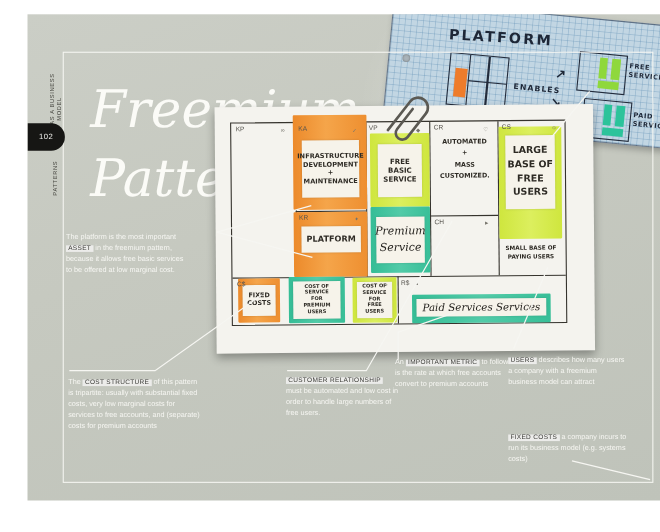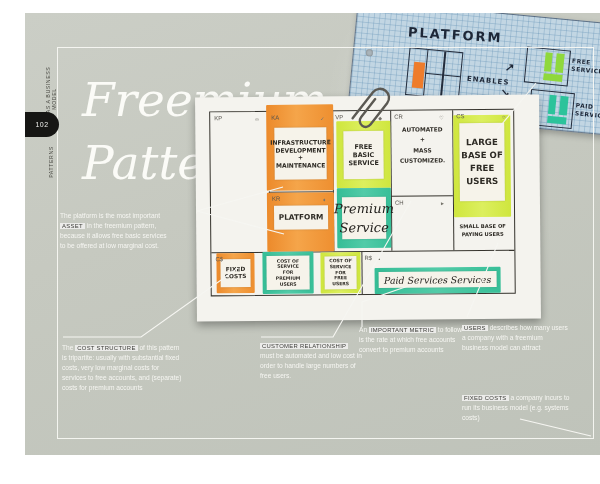--- a/index.html
+++ b/index.html
@@ -191,7 +191,7 @@
 MASS
 CUSTOMIZED.</div>
         <div class="sticky chartreuse" style="left:243px;top:5px;width:57px;height:102px">
-          <div class="patch" style="left:6px;top:8px;width:45px;height:78px">
+          <div class="patch" style="left:6px;top:8px;width:45px;height:67px">
             <span class="marker" style="font-size:8.6px;line-height:1.5">LARGE
 BASE OF
 FREE

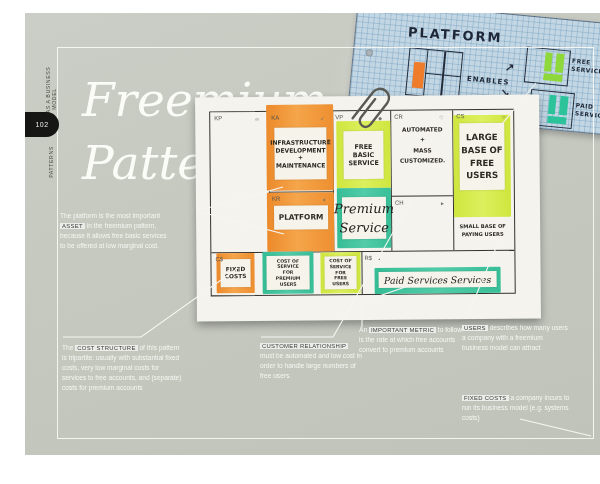--- a/index.html
+++ b/index.html
@@ -182,7 +182,7 @@
         </div>
         <div class="sticky teal" style="left:126px;top:77px;width:54px;height:60px">
           <div class="patch" style="left:5px;top:9px;width:44px;height:42px">
-            <span class="script" style="font-size:13px;line-height:1.5">Premium
+            <span class="script" style="font-size:10px;line-height:1.5">Premium
 Service</span>
           </div>
         </div>

